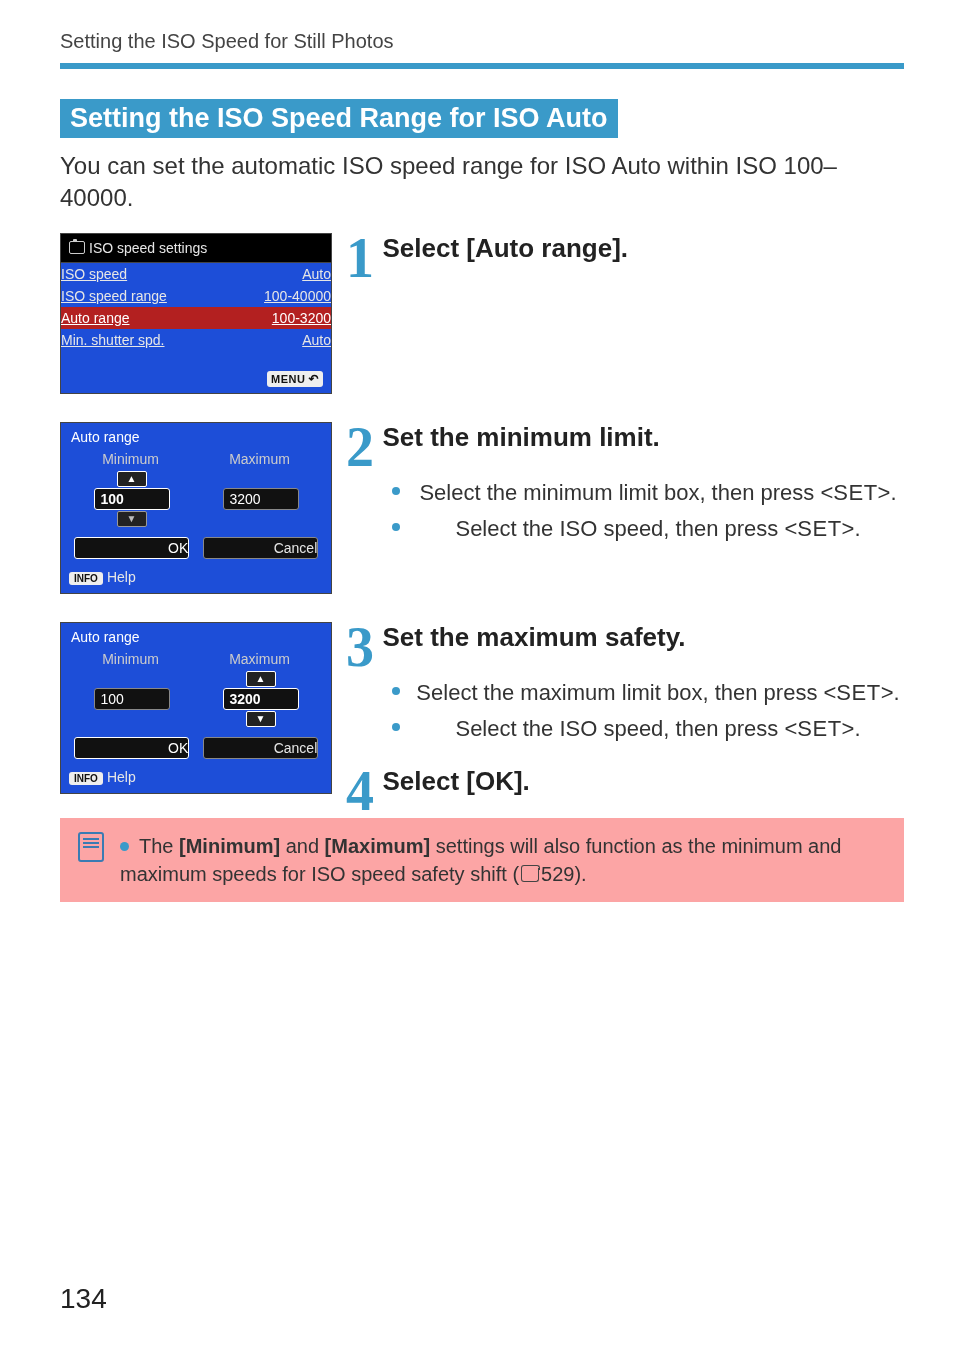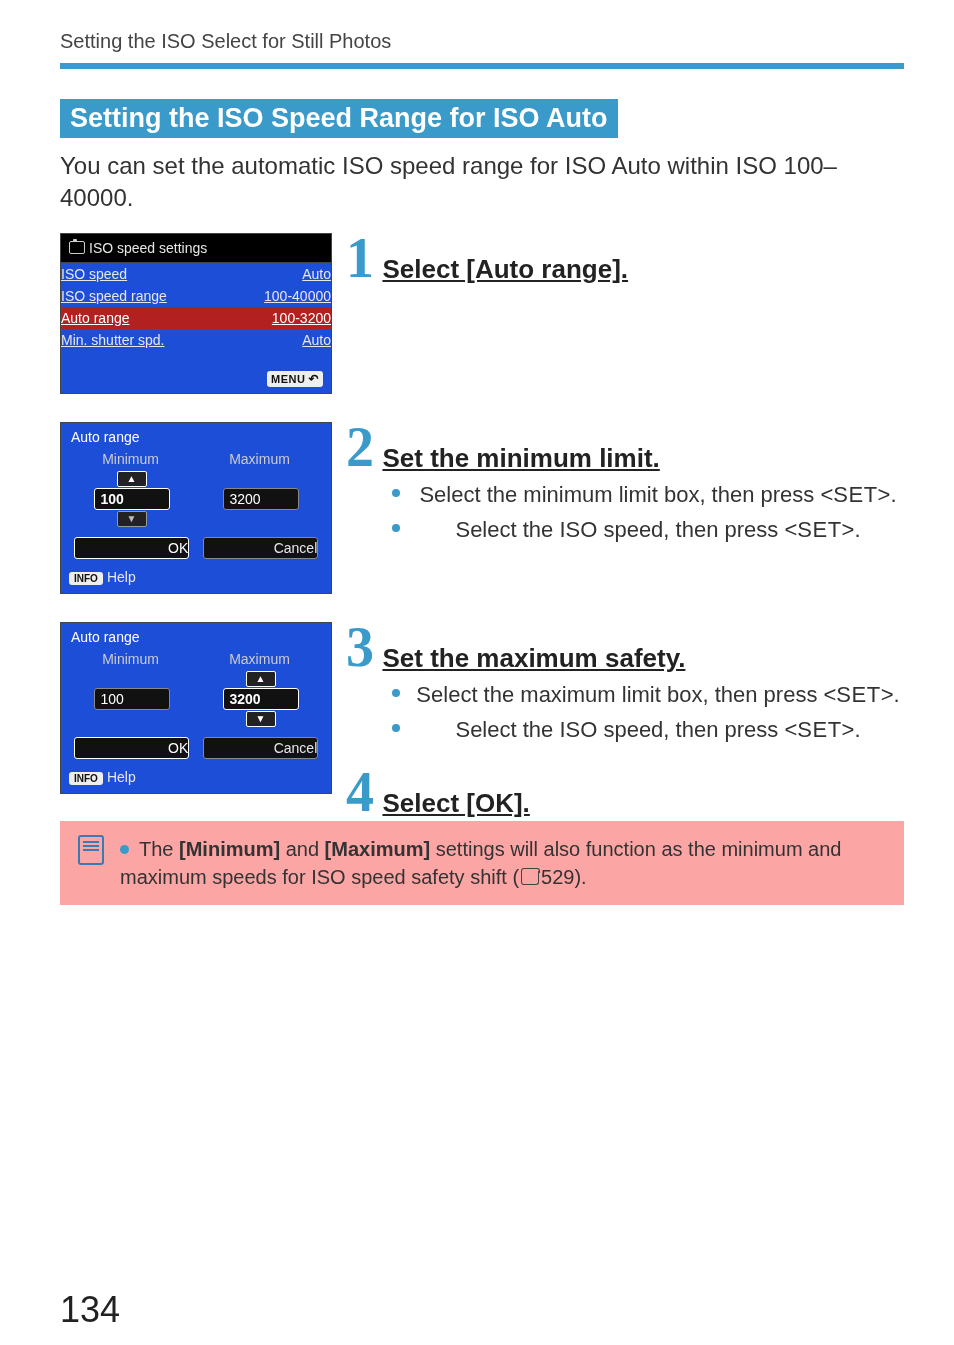--- a/index.html
+++ b/index.html
@@ -55,7 +55,7 @@
 <body>
 
 <div class="page">
-  <div class="page-hdr">Setting the ISO Select for Still Photos</div>
+  <div class="page-hdr">Setting the ISO Speed for Still Photos</div>
   <div class="hdr-rule"></div>
 
   <div class="sec-title-wrap">

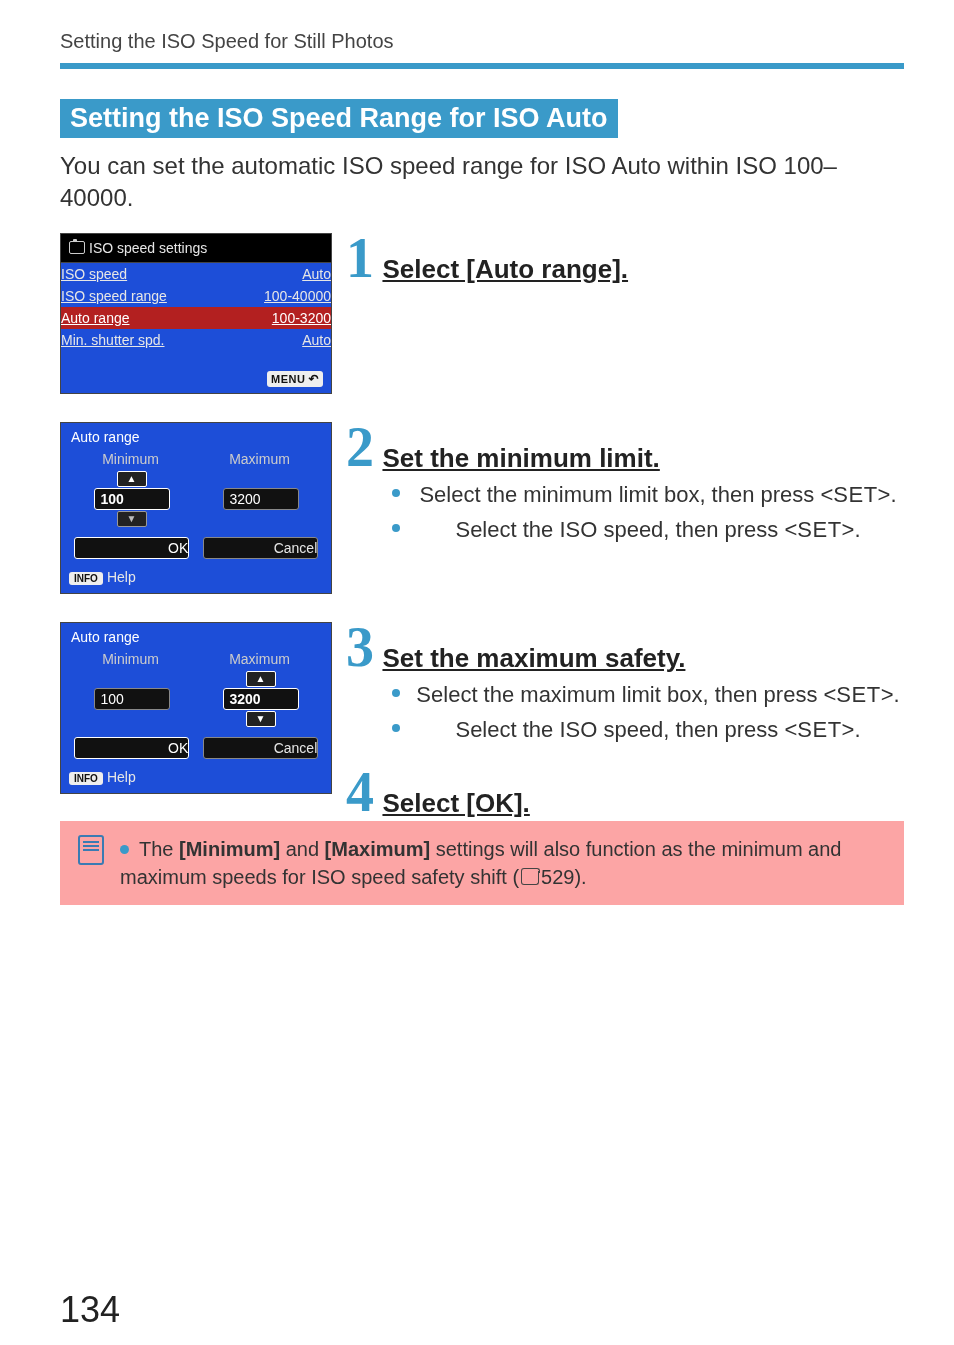--- a/index.html
+++ b/index.html
@@ -35,7 +35,7 @@
   .info-badge{background:#eee;color:#111;font-size:10px;font-weight:bold;border-radius:3px;padding:1px 5px;margin-right:4px;}
   .step-side{flex:1;padding-left:10px;}
   .stepnum{font-family:Georgia,'Times New Roman',serif;font-weight:bold;font-size:56px;line-height:0.9;color:#3a9ac9;display:inline-block;vertical-align:top;width:36px;text-align:center;}
-  .step-head{font-size:26px;font-weight:bold;color:#222;display:inline-block;vertical-align:top;margin-top:21px;text-decoration:underline;}
+  .step-head{font-size:26px;font-weight:bold;color:#222;display:inline-block;vertical-align:top;margin-top:0;}
   .step-body{margin-left:36px;font-size:22px;line-height:1.35;color:#333;}
   .step-body ul{list-style:none;padding-left:14px;margin:6px 0 0 0;}
   .step-body li{position:relative;padding-left:20px;margin-bottom:6px;text-align:center;}

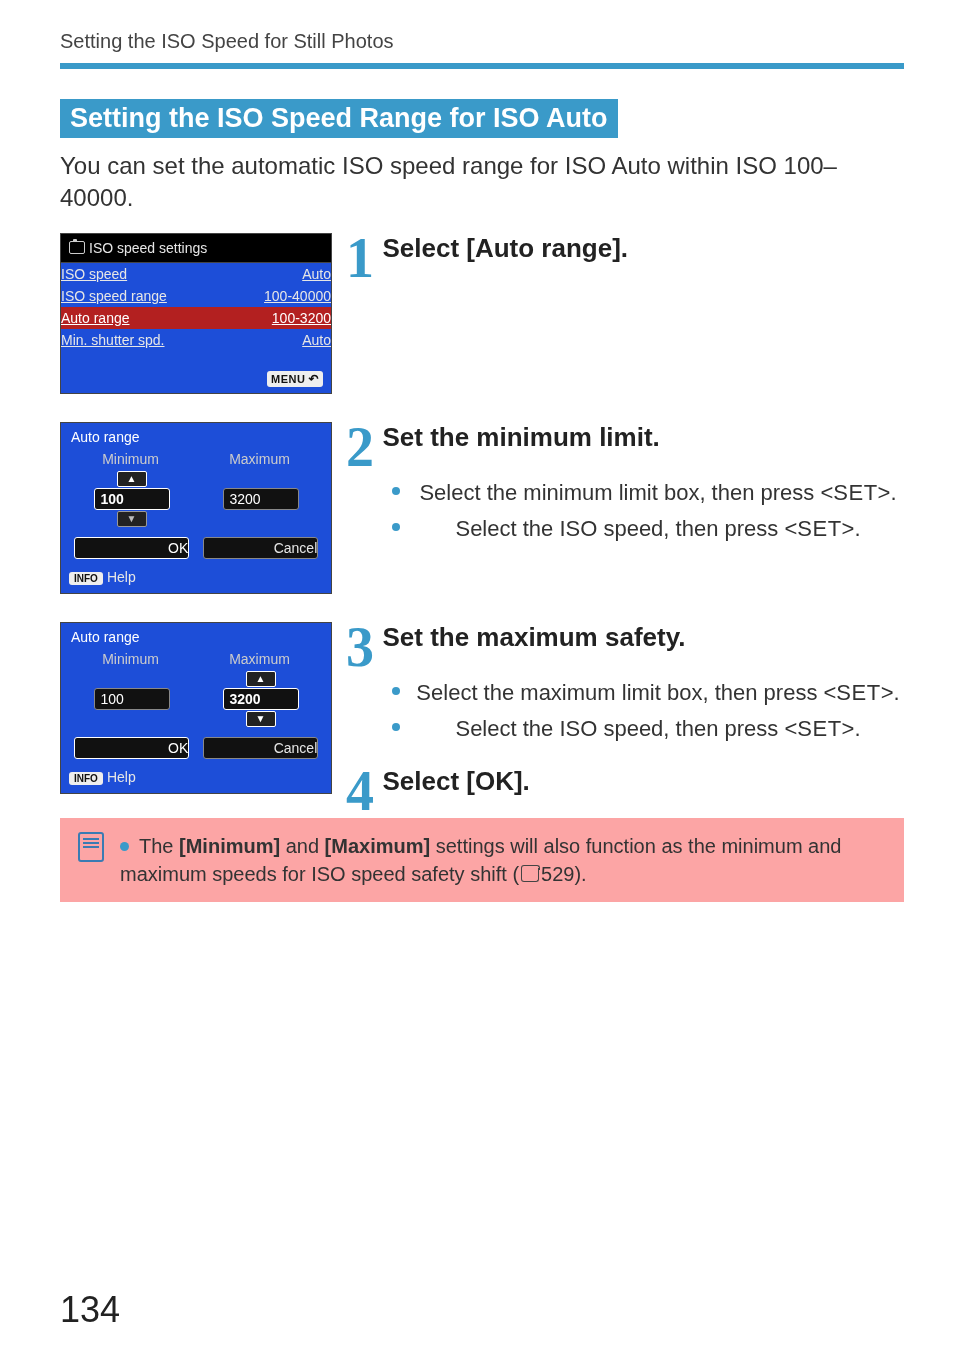--- a/index.html
+++ b/index.html
@@ -48,7 +48,7 @@
   .note-text .dot{display:inline-block;width:9px;height:9px;border-radius:50%;background:#3a9ac9;margin-right:10px;position:relative;top:-2px;}
   .book-ico{display:inline-block;width:16px;height:13px;border:1.5px solid #444;border-top:none;border-radius:0 0 3px 3px;position:relative;top:1px;margin:0 2px;}
   .book-ico:before{content:"";position:absolute;left:-1.5px;right:-1.5px;top:-3px;height:4px;border:1.5px solid #444;border-bottom:none;border-radius:3px 3px 0 0;}
-  .pagenum{position:absolute;bottom:14px;left:60px;font-size:36px;color:#222;}
+  .pagenum{position:absolute;bottom:30px;left:60px;font-size:28px;color:#222;}
   .spacer{height:14px;}
 </style>
 </head>

